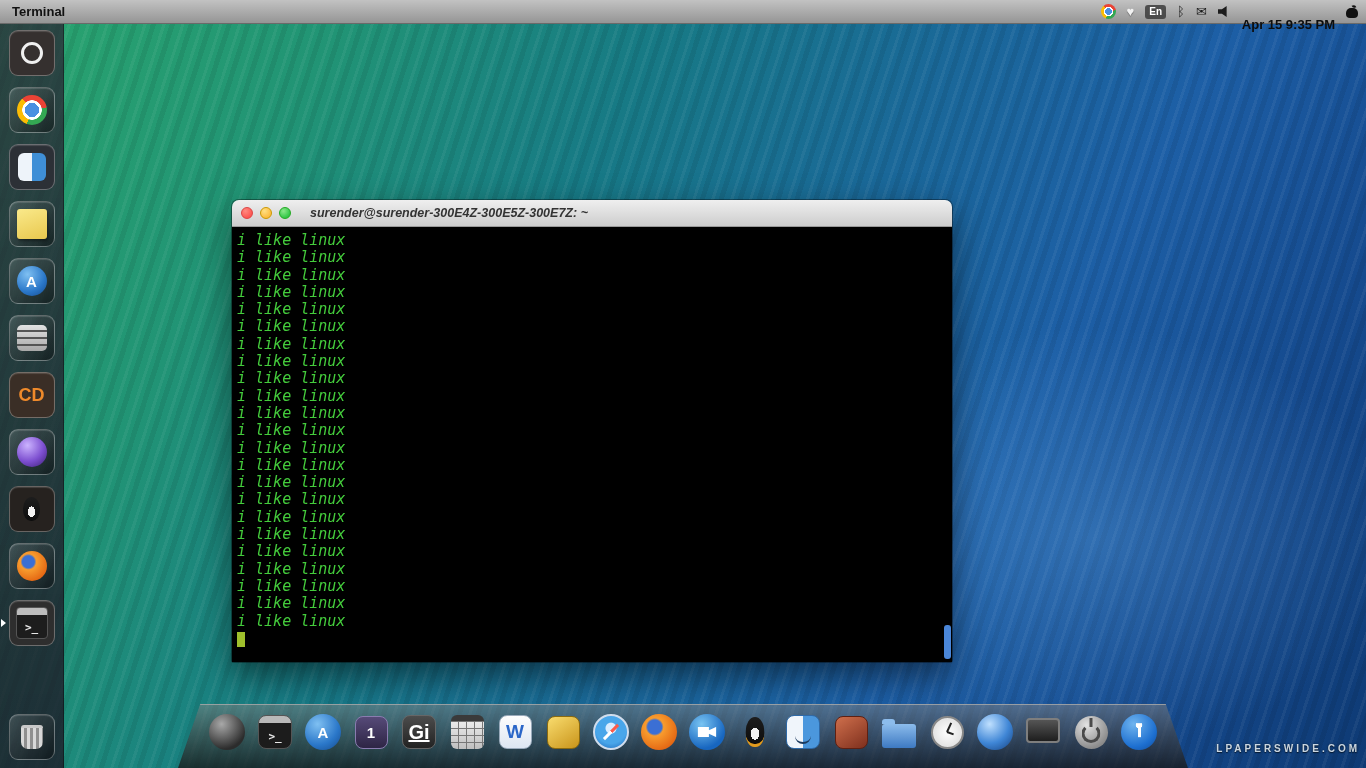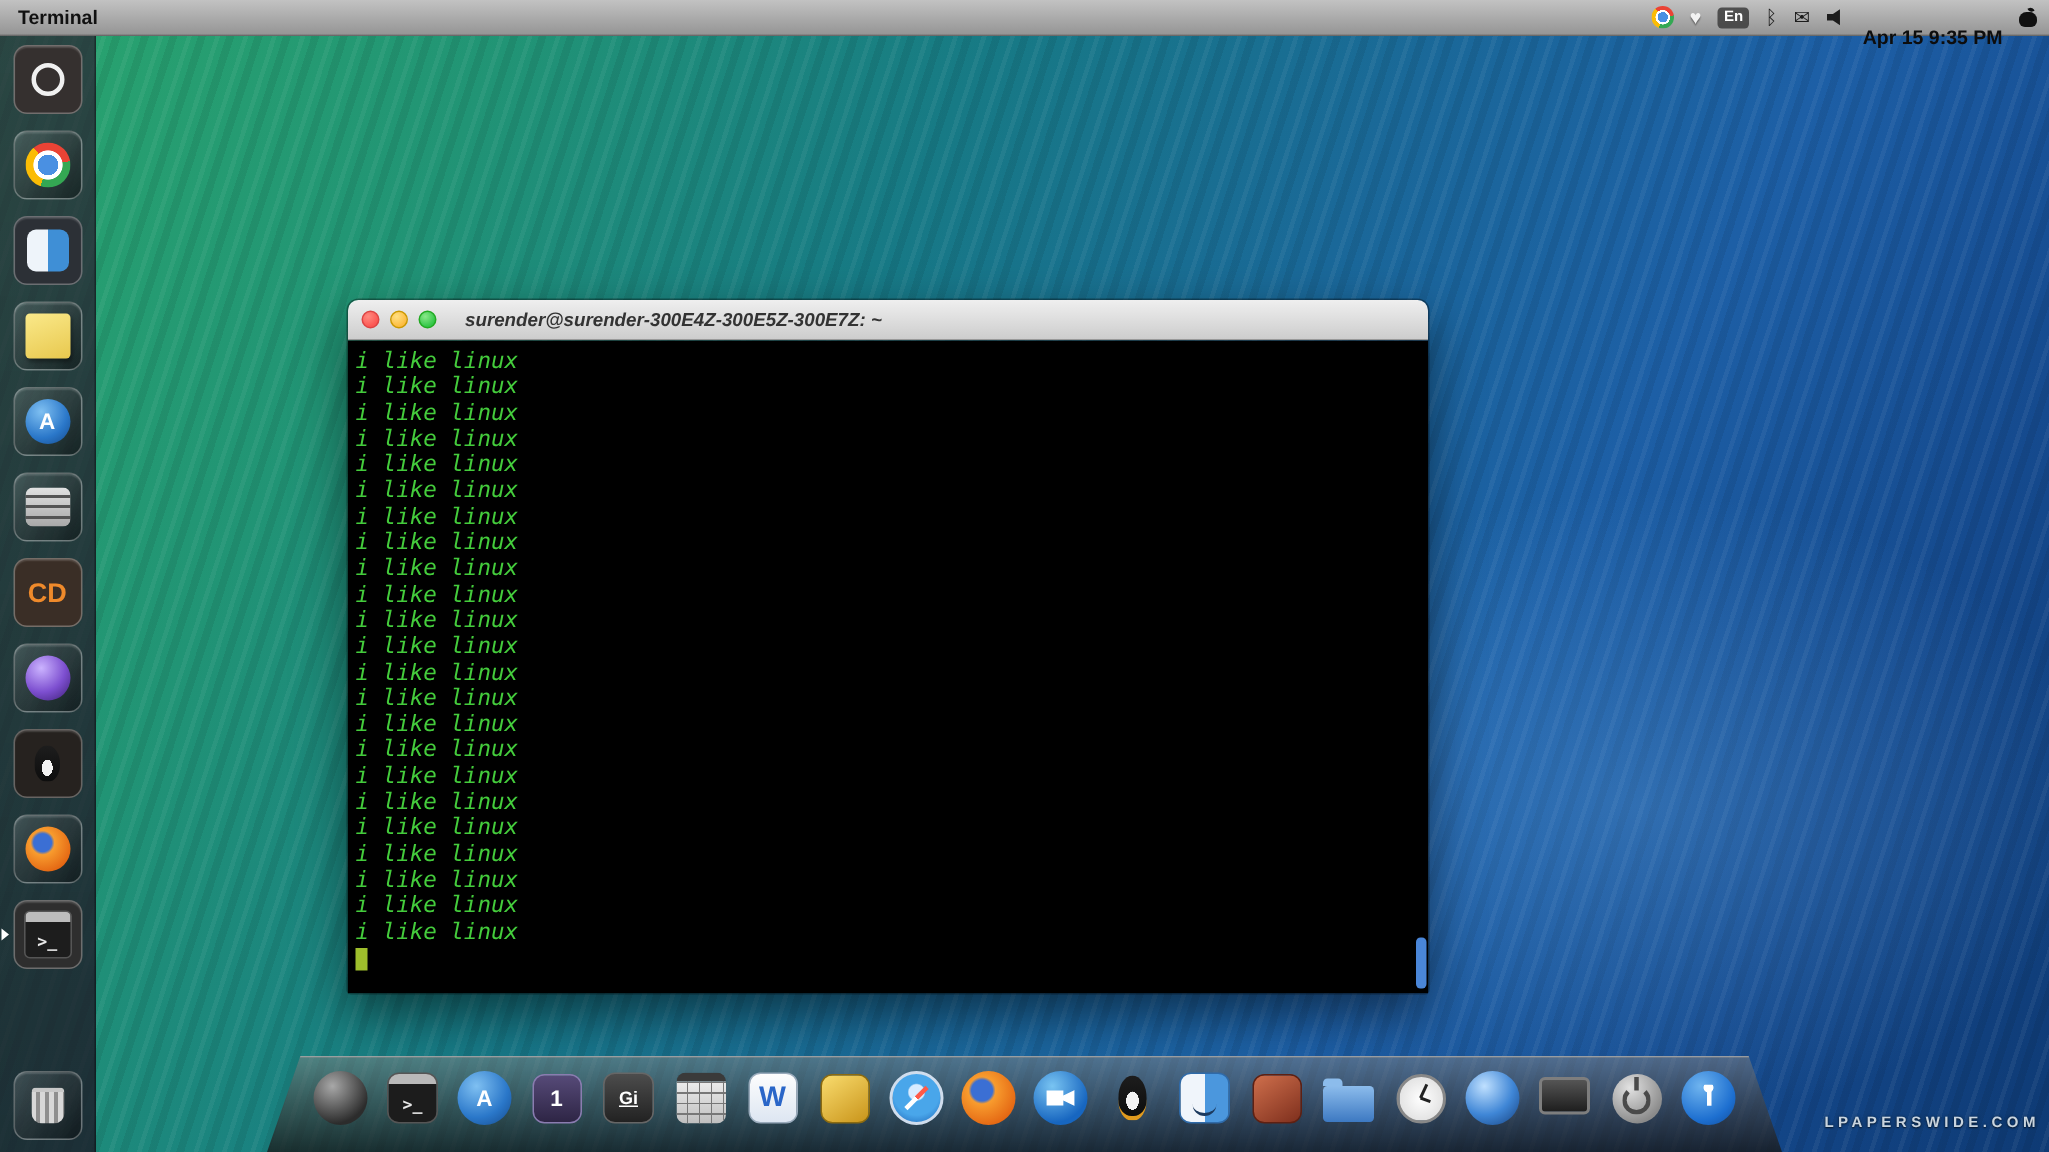--- a/index.html
+++ b/index.html
@@ -196,7 +196,7 @@
   .ic-appstore .dart { border-radius:50%; background:radial-gradient(circle at 35% 28%, #7fc0f2, #2a77c9 60%, #15498a); }
   .ic-workspace .dart { width:33px; height:33px; background:linear-gradient(#564a78, #2e2545); border:1px solid #8a7cb0; }
   .ic-gimp .dart { width:34px; height:34px; background:linear-gradient(#4c4c4c, #222); border:1px solid #666; }
-  .ic-gimp .dglyph { font-size:12px;text-decoration:underline; }
+  .ic-gimp .dglyph { font-size:20px;text-decoration:underline; }
   .ic-calc .dart {
     width:33px; height:34px; border-radius:6px;
     background:

